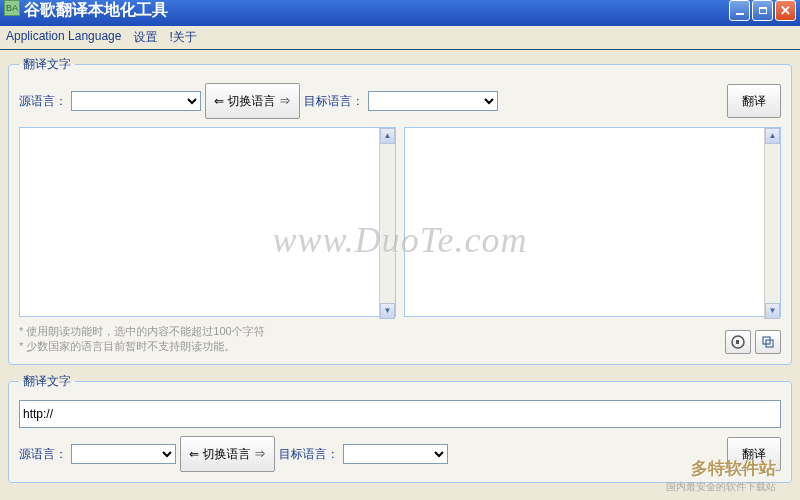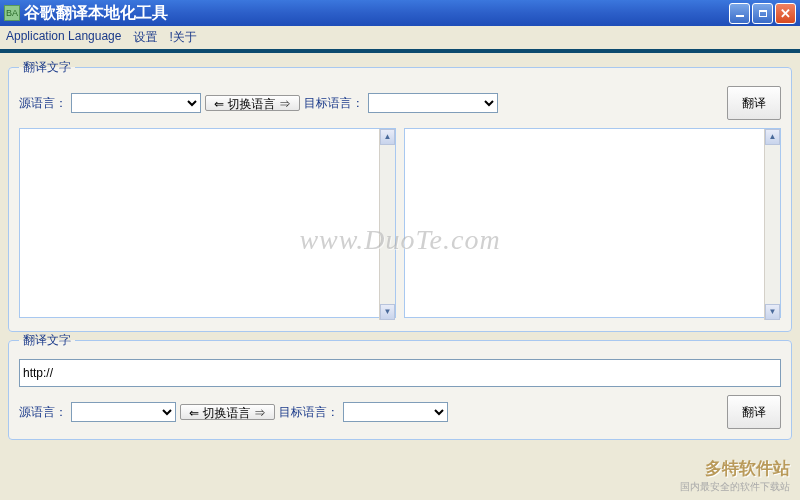--- a/index.html
+++ b/index.html
@@ -5,7 +5,7 @@
 * { box-sizing: border-box; margin: 0; padding: 0; }
 body { font-family: "Microsoft YaHei", SimSun, Arial, sans-serif; font-size: 12px; background: #ece9d8; width: 800px; height: 500px; overflow: hidden; }
 
-.titlebar { background: linear-gradient(to bottom, #3b77dd 0%, #2c5fc9 50%, #1e4db8 100%); height: 26px; display: flex; align-items: center; padding: 0 4px; color: white; }
+.titlebar { background: linear-gradient(to bottom, #3b77dd 0%, #2c5fc9 50%, #1e4db8 100%); height: 26px; display: flex; align-items: flex-start; padding: 0 4px; color: white; }
 .titlebar-icon { width: 16px; height: 16px; margin-right: 4px; background: #8fc98f; border: 1px solid #5a9a5a; font-size: 9px; text-align: center; line-height: 14px; color: #2a6a2a; }
 .titlebar-text { flex: 1; font-weight: bold; font-size: 16px; }
 .win-btns { display: flex; gap: 2px; }

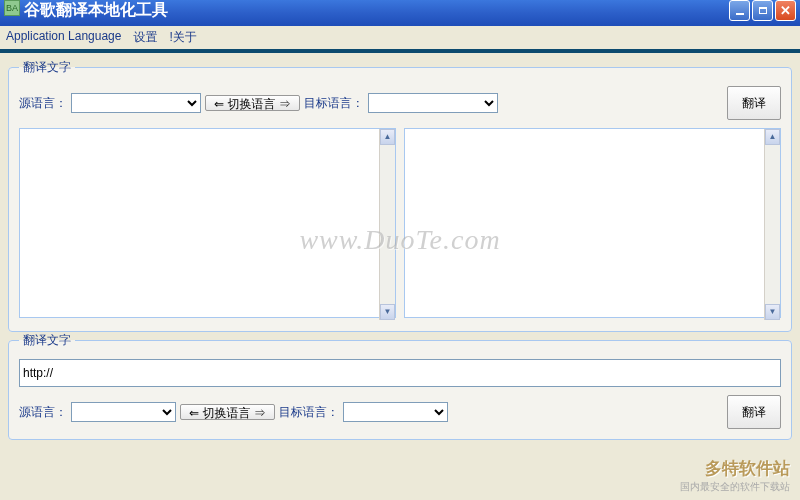--- a/index.html
+++ b/index.html
@@ -16,7 +16,7 @@
 .win-max span { border: 1px solid white; width: 8px; height: 7px; display: block; border-top-width: 2px; }
 .win-close { font-size: 13px; }
 
-.menubar { background: #ece9d8; padding: 3px 6px; display: flex; gap: 12px; border-bottom: 4px solid #0c4a6e; }
+.menubar { background: #ece9d8; padding: 3px 6px; display: flex; gap: 12px; border-bottom: 1px solid #0c4a6e; }
 .menu-item { color: #1a3a8a; cursor: pointer; }
 
 .content { padding: 6px 8px; }

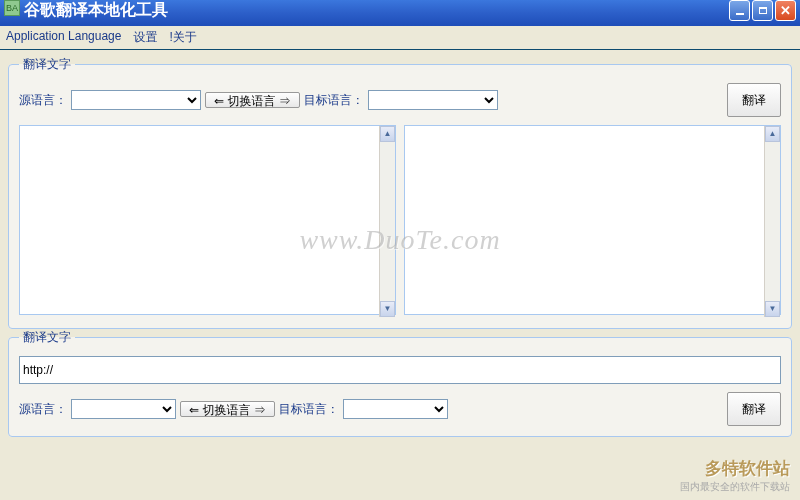--- a/index.html
+++ b/index.html
@@ -21,7 +21,7 @@
 
 .content { padding: 6px 8px; }
 
-fieldset { border: 1px solid #a8c8f0; border-radius: 4px; padding: 10px; margin-bottom: 0; background: #f4f3ee; }
+fieldset { border: 1px solid #a8c8f0; border-radius: 4px; padding: 10px; margin-bottom: 8px; background: #f4f3ee; }
 legend { color: #1a3a8a; padding: 0 4px; font-size: 12px; }
 
 .row { display: flex; align-items: center; gap: 4px; margin-bottom: 8px; }

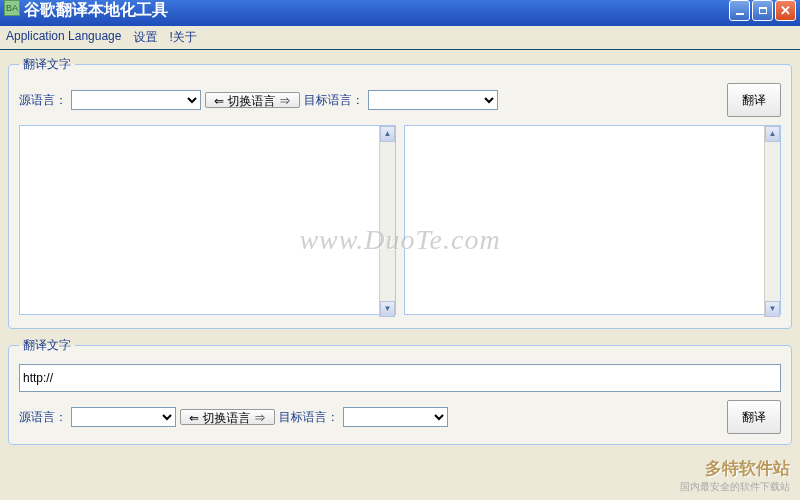--- a/index.html
+++ b/index.html
@@ -31,7 +31,7 @@
 .combo-md { width: 130px; }
 .combo-sm { width: 105px; }
 
-.swap-btn { height: 16px; border: 1px solid #999; background: linear-gradient(to bottom, #fefefe, #e8e8e8); padding: 0 8px; font-size: 12px; cursor: pointer; border-radius: 2px; font-family: inherit; }
+.swap-btn { height: 36px; border: 1px solid #999; background: linear-gradient(to bottom, #fefefe, #e8e8e8); padding: 0 8px; font-size: 12px; cursor: pointer; border-radius: 2px; font-family: inherit; }
 
 .translate-btn { height: 34px; border: 1px solid #999; background: linear-gradient(to bottom, #fefefe, #e8e8e8); padding: 0 14px; font-size: 12px; cursor: pointer; border-radius: 2px; font-family: inherit; margin-left: auto; }
 

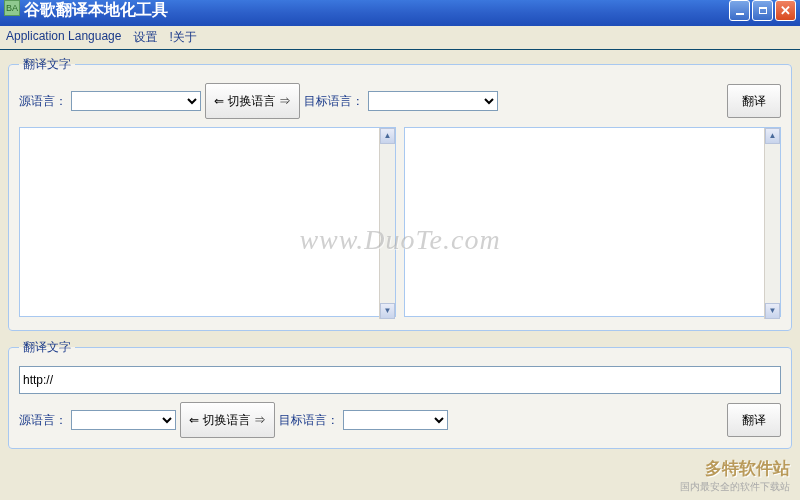--- a/index.html
+++ b/index.html
@@ -49,7 +49,7 @@
 
 .url-input { width: 100%; height: 28px; border: 1px solid #7f9db9; padding: 0 3px; font-family: inherit; font-size: 12px; margin-bottom: 8px; }
 
-.watermark { position: absolute; left: 50%; top: 48%; transform: translate(-50%, -50%); font-size: 28px; color: rgba(170,170,170,0.55); font-family: Georgia, serif; font-style: italic; pointer-events: none; letter-spacing: 1px; text-shadow: 1px 1px 0 rgba(255,255,255,0.6); }
+.watermark { position: absolute; left: 50%; top: 48%; transform: translate(-50%, -50%); font-size: 36px; color: rgba(170,170,170,0.55); font-family: Georgia, serif; font-style: italic; pointer-events: none; letter-spacing: 1px; text-shadow: 1px 1px 0 rgba(255,255,255,0.6); }
 .wm2 { position: absolute; right: 10px; bottom: 6px; text-align: right; pointer-events: none; }
 .wm2-title { font-size: 17px; font-weight: bold; color: #b99a5a; text-shadow: 1px 1px 0 white; }
 .wm2-sub { font-size: 10px; color: #aaa; padding-left: 11px; }

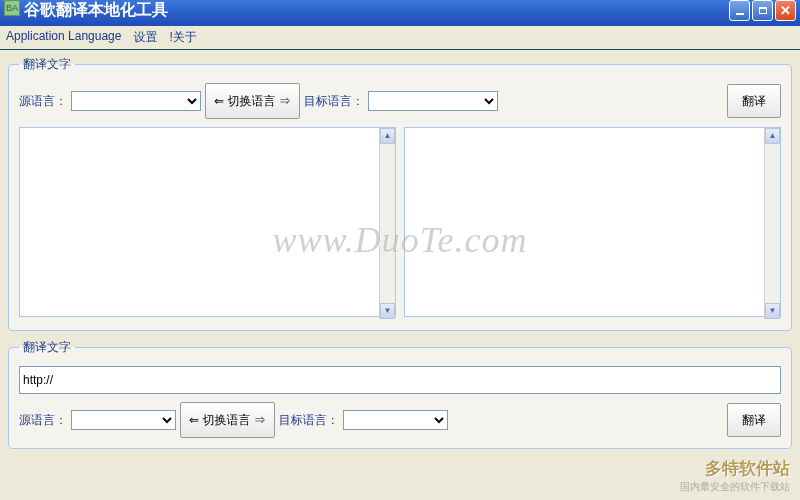--- a/index.html
+++ b/index.html
@@ -105,6 +105,26 @@
         </div>
       </div>
     </div>
+    <div class="hints">
+      <div class="hints-text">
+        <div>* 使用朗读功能时，选中的内容不能超过100个字符</div>
+        <div>* 少数国家的语言目前暂时不支持朗读功能。</div>
+      </div>
+      <div class="icon-btns">
+        <div class="icon-btn">
+          <svg width="14" height="14" viewBox="0 0 14 14">
+              <circle cx="7" cy="7" r="6" fill="none" stroke="#555" stroke-width="1.5"></circle>
+              <path d="M5 5 L5 9 L8 9 L8 5 Z" fill="#555"></path>
+            </svg>
+        </div>
+        <div class="icon-btn">
+          <svg width="14" height="14" viewBox="0 0 14 14">
+              <rect x="2" y="2" width="7" height="7" fill="none" stroke="#4a6a9a" stroke-width="1.2"></rect>
+              <rect x="5" y="5" width="7" height="7" fill="none" stroke="#4a6a9a" stroke-width="1.2"></rect>
+            </svg>
+        </div>
+      </div>
+    </div>
   </fieldset>
 
   <fieldset>

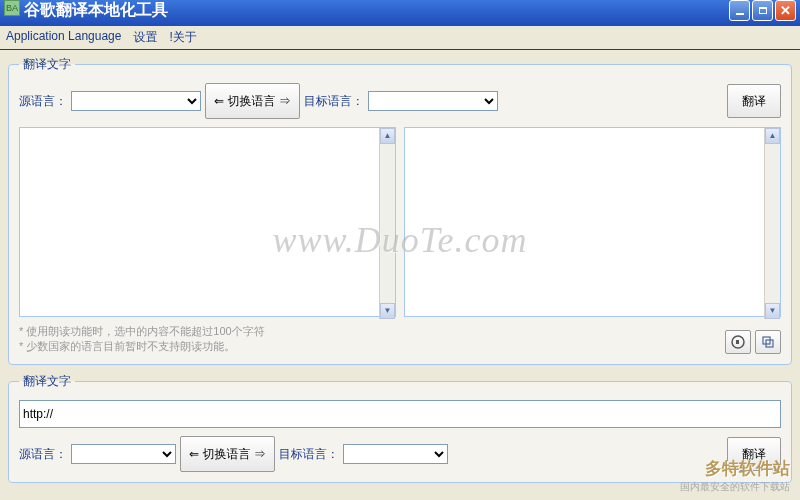--- a/index.html
+++ b/index.html
@@ -50,7 +50,7 @@
 .url-input { width: 100%; height: 28px; border: 1px solid #7f9db9; padding: 0 3px; font-family: inherit; font-size: 12px; margin-bottom: 8px; }
 
 .watermark { position: absolute; left: 50%; top: 48%; transform: translate(-50%, -50%); font-size: 36px; color: rgba(170,170,170,0.55); font-family: Georgia, serif; font-style: italic; pointer-events: none; letter-spacing: 1px; text-shadow: 1px 1px 0 rgba(255,255,255,0.6); }
-.wm2 { position: absolute; right: 10px; bottom: 6px; text-align: right; pointer-events: none; }
+.wm2 { position: absolute; right: 24px; bottom: 6px; text-align: right; pointer-events: none; }
 .wm2-title { font-size: 17px; font-weight: bold; color: #b99a5a; text-shadow: 1px 1px 0 white; }
 .wm2-sub { font-size: 10px; color: #aaa; padding-left: 11px; }
 </style>

